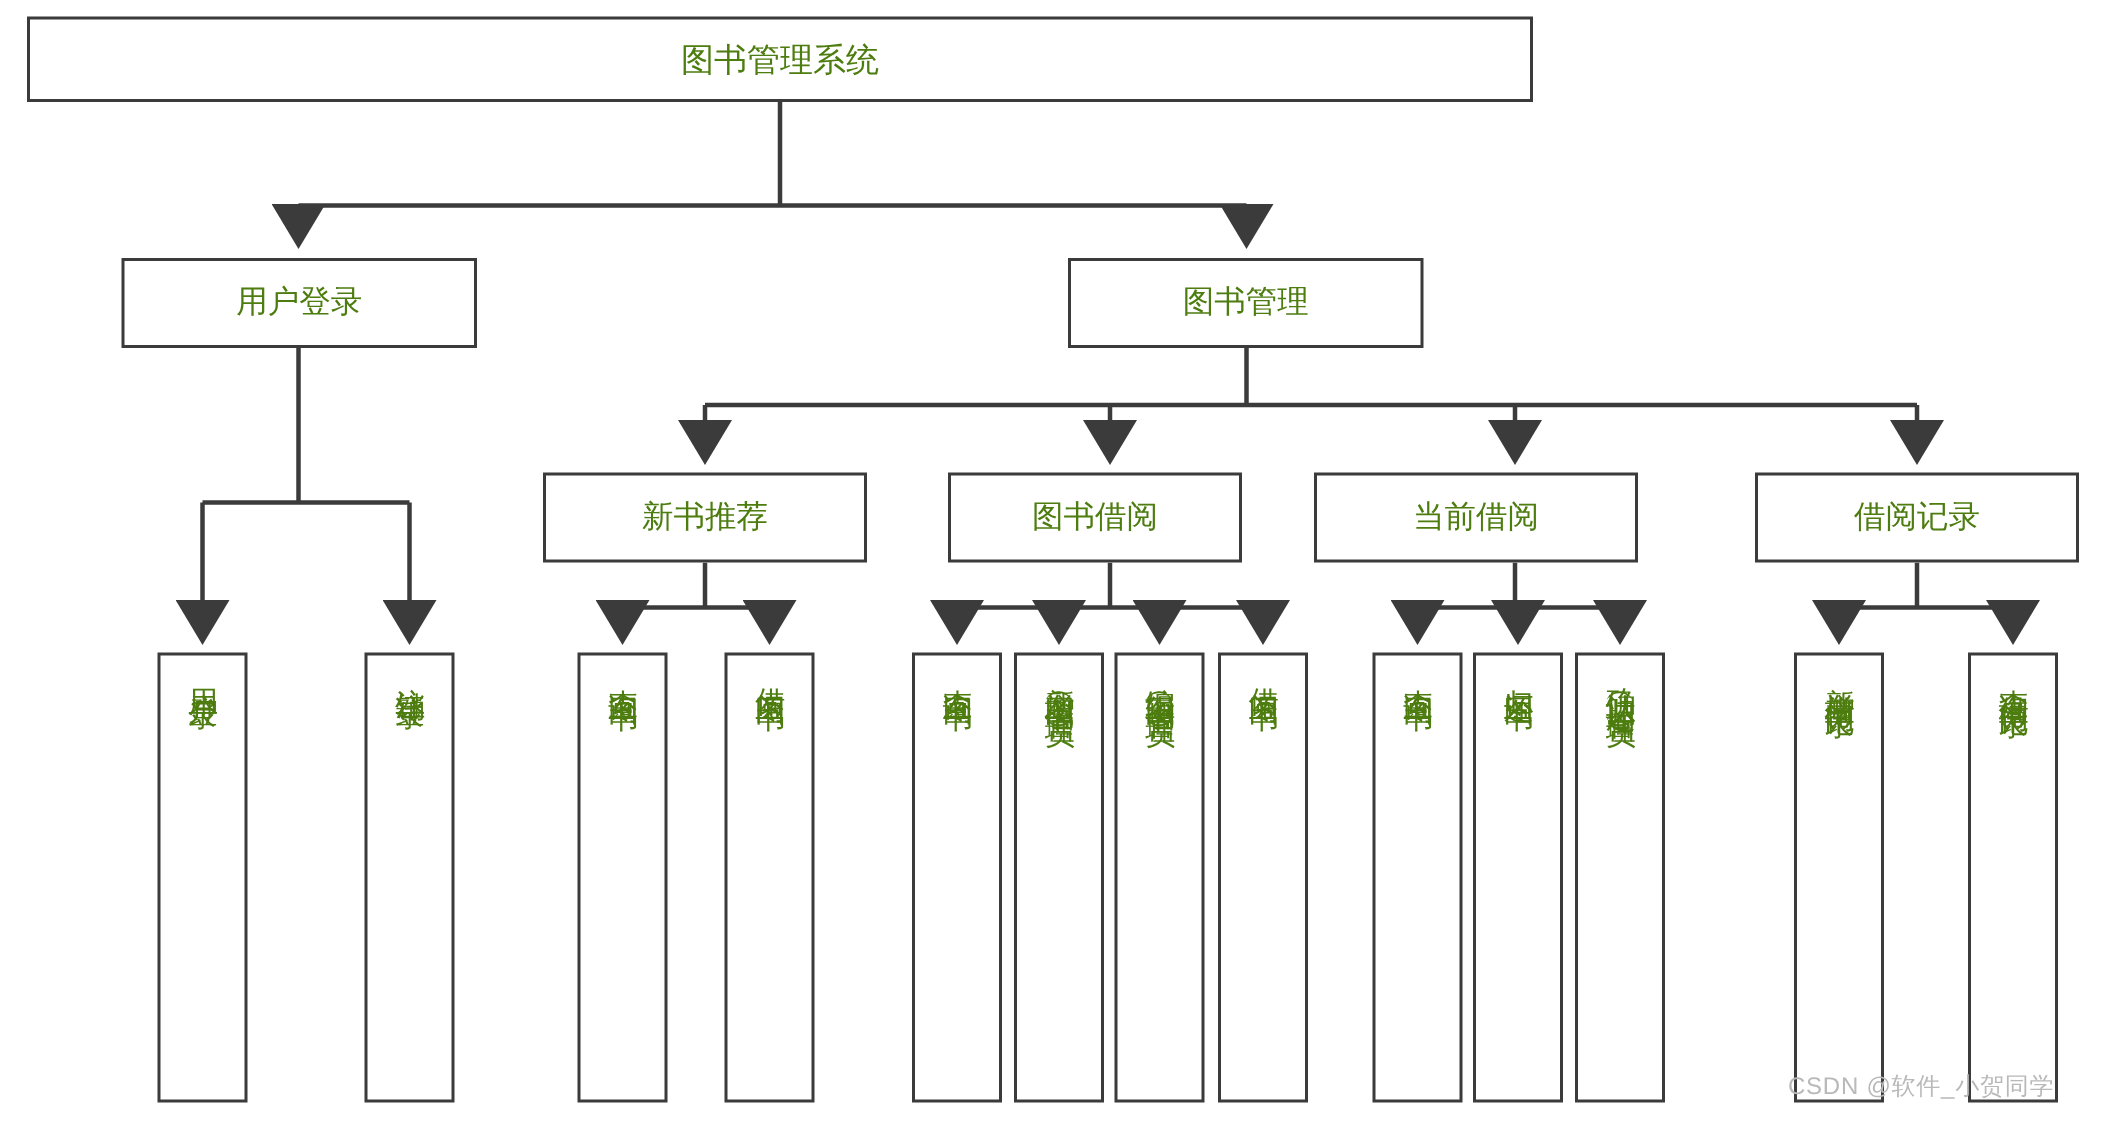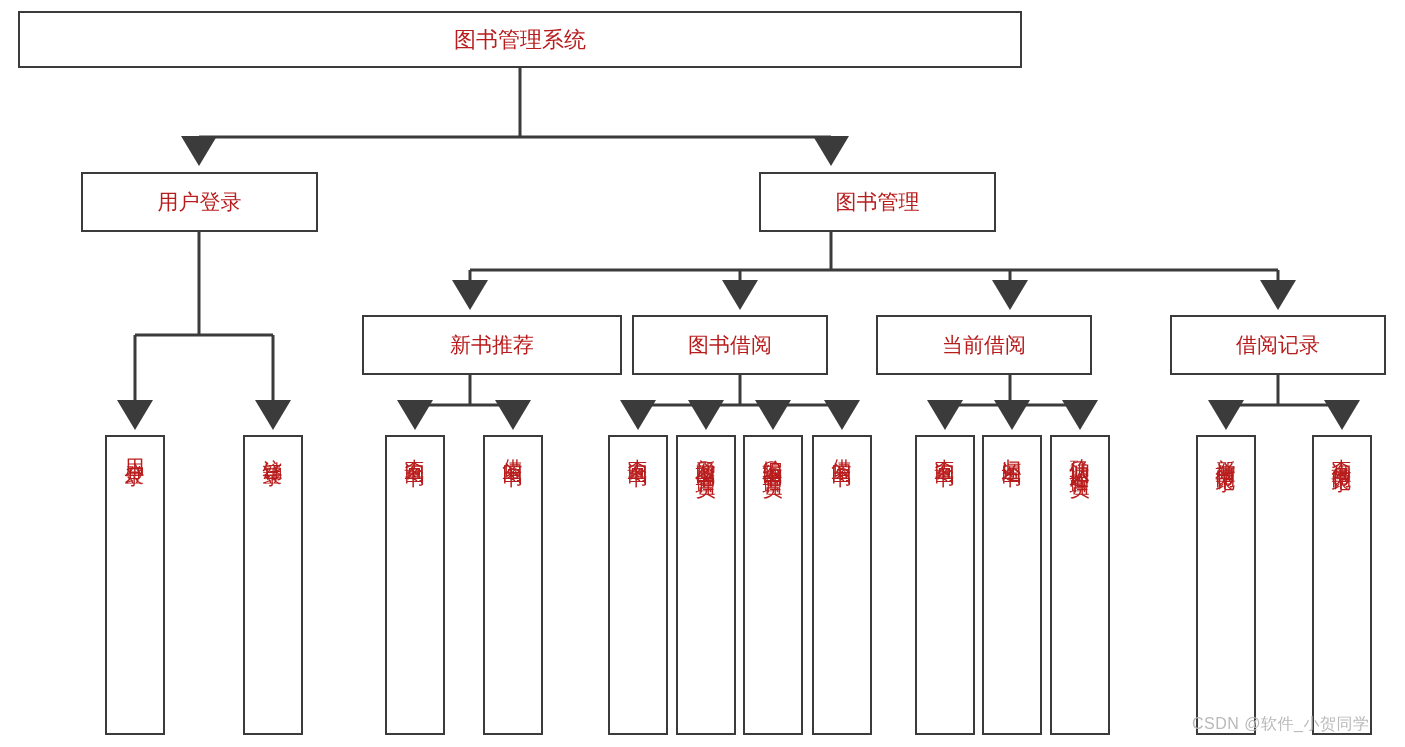--- a/index.html
+++ b/index.html
@@ -36,7 +36,7 @@
     overflow: hidden;
   }
   .node .label {
-    color: #b91c1c;
+    color: #4d7c0f;
     text-align: center;
     line-height: 1.18;
     white-space: nowrap;

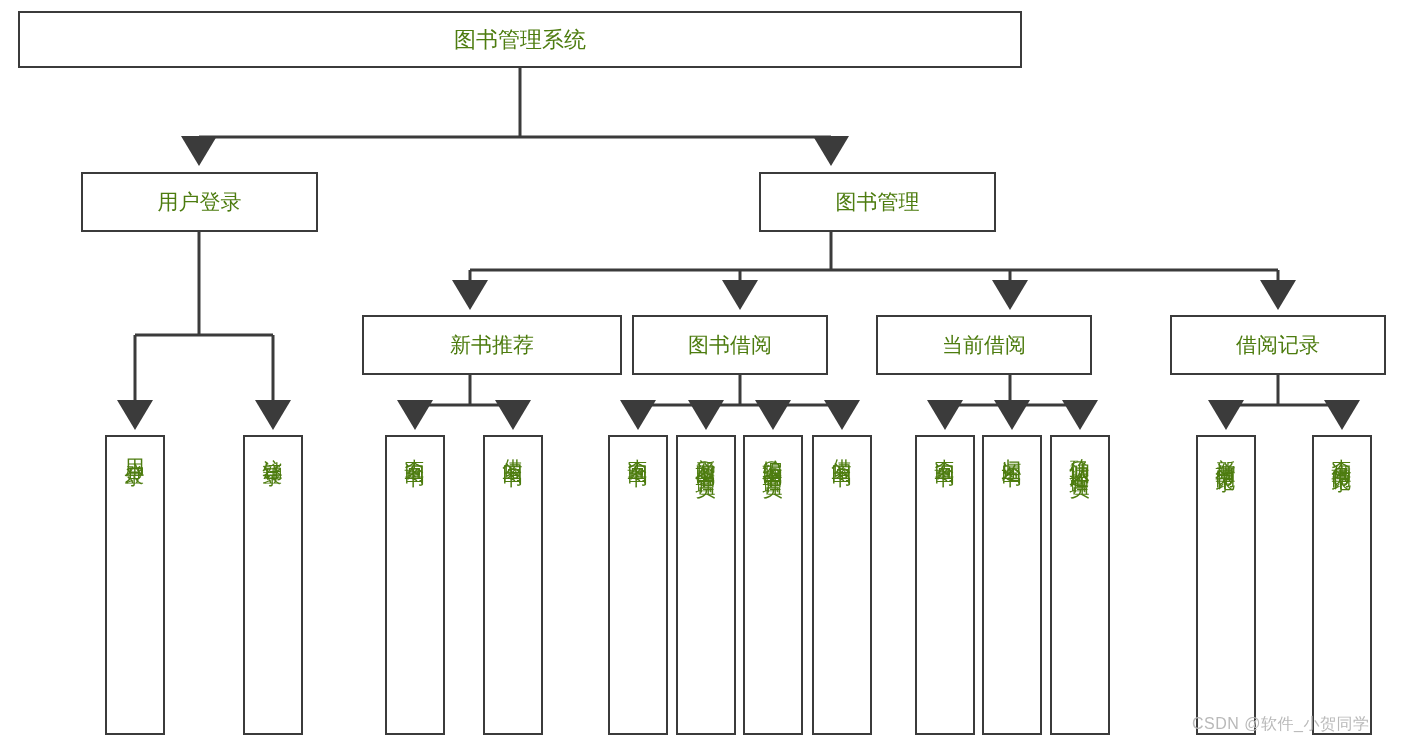--- a/index.html
+++ b/index.html
@@ -130,7 +130,7 @@
     <span class="label">用户登录</span>
   </div>
 
-  <div class="node horiz" style="left:712px; top:172px; width:237px; height:60px;margin-left:47px;">
+  <div class="node horiz" style="left:712px; top:172px; width:237px; height:60px;">
     <span class="label">图书管理</span>
   </div>
 

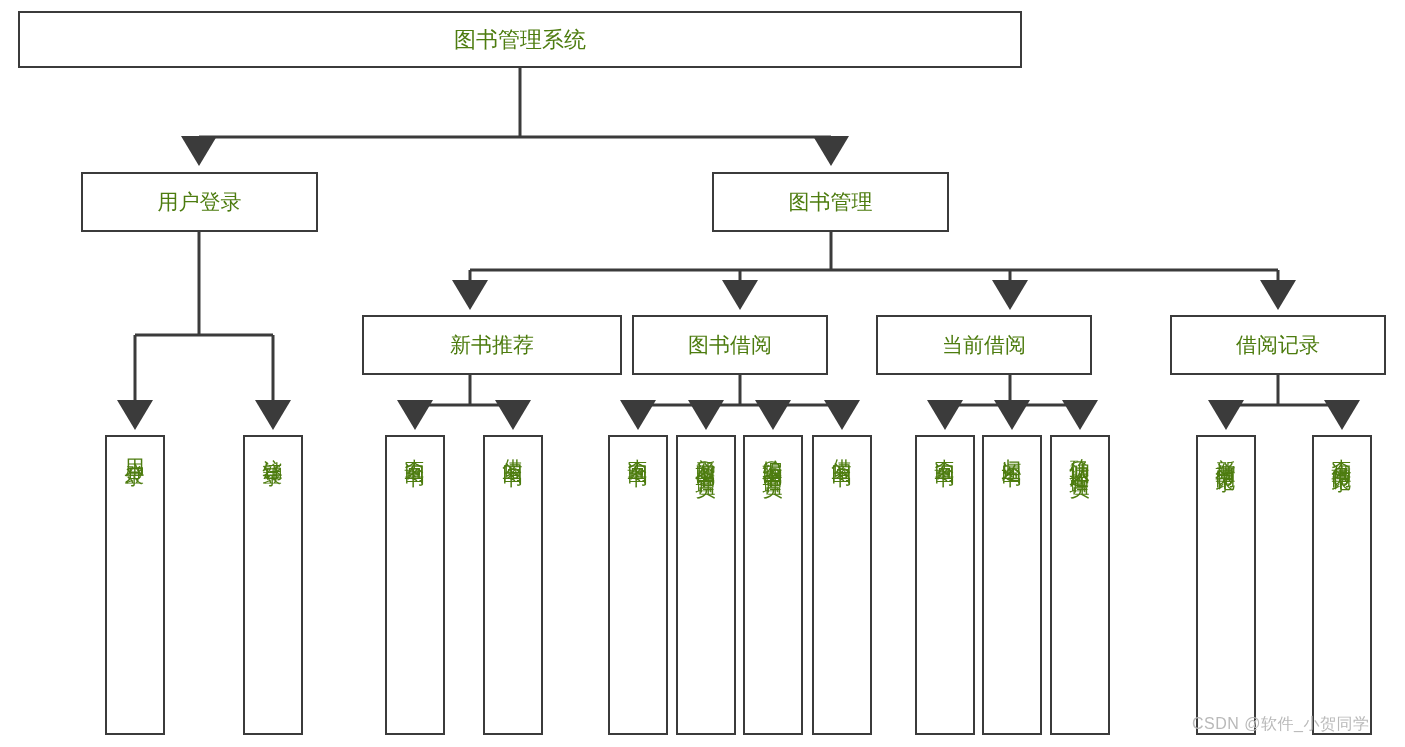--- a/index.html
+++ b/index.html
@@ -134,7 +134,7 @@
     <span class="label">图书管理</span>
   </div>
 
-  <div class="node horiz" style="left:362px; top:315px; width:260px; height:60px;">
+  <div class="node horiz" style="left:362px; top:315px; width:216px; height:60px;">
     <span class="label">新书推荐</span>
   </div>
 

